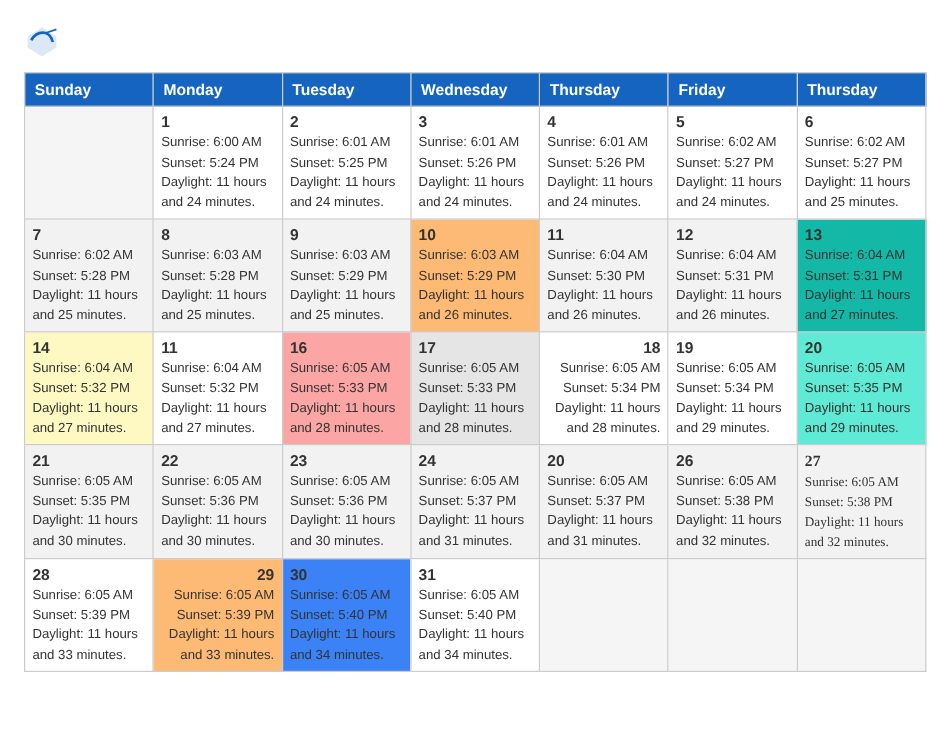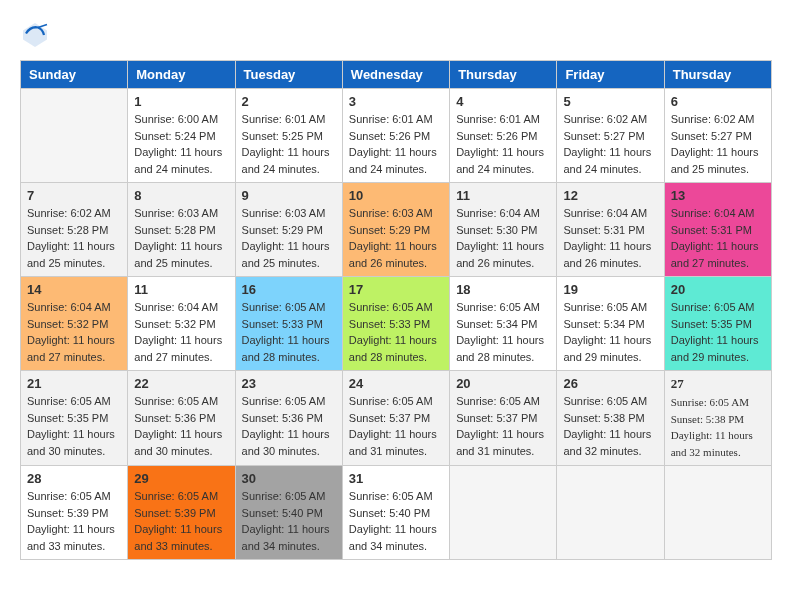--- a/index.html
+++ b/index.html
@@ -213,7 +213,7 @@
 Daylight: 11 hours
 and 26 minutes.</div>
         </td>
-        <td style="background: #ec4899;">
+        <td style="background: #14b8a6;">
           <span class="day-number">13</span>
           <div class="day-info" style="white-space: pre-line;">Sunrise: 6:04 AM
 Sunset: 5:31 PM

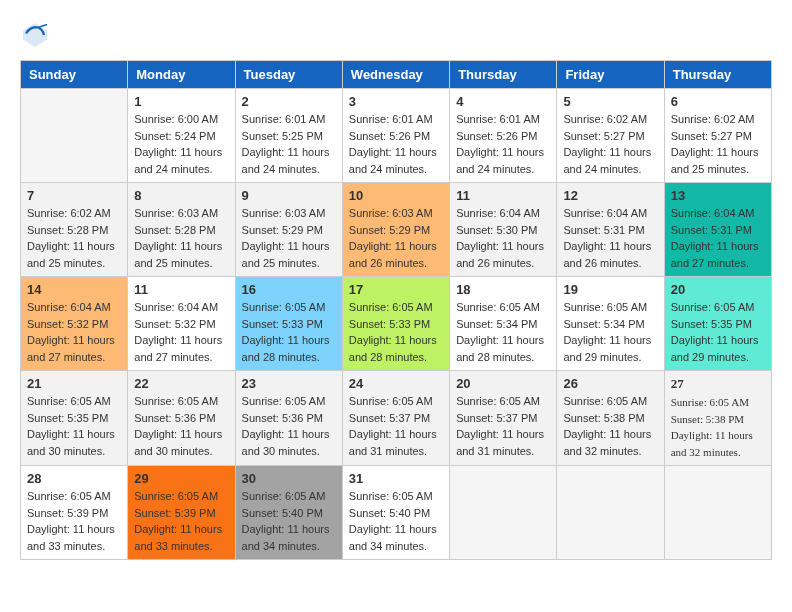--- a/index.html
+++ b/index.html
@@ -222,7 +222,7 @@
         </td>
       </tr>
       <tr>
-        <td style="background: #fdba74;">
+        <td style="background: #fef9c3;">
           <span class="day-number">14</span>
           <div class="day-info" style="white-space: pre-line;">Sunrise: 6:04 AM
 Sunset: 5:32 PM

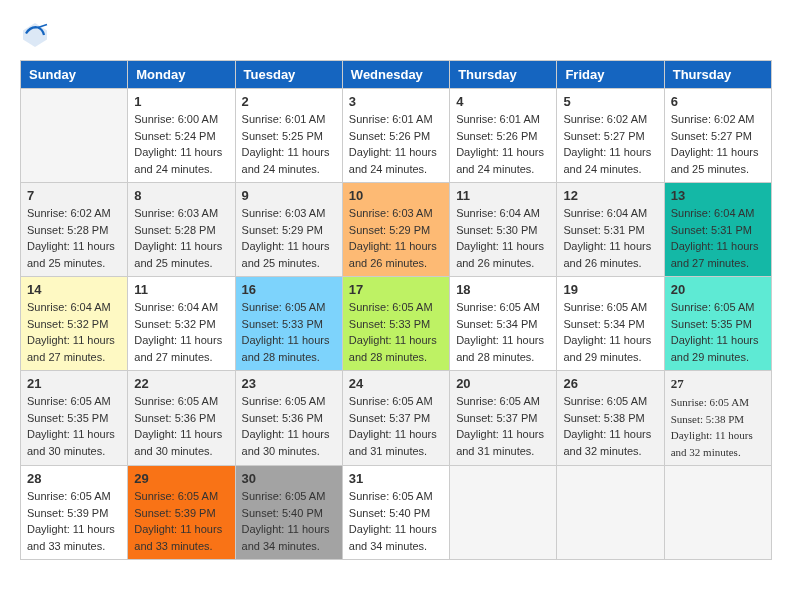--- a/index.html
+++ b/index.html
@@ -236,7 +236,7 @@
 Daylight: 11 hours
 and 27 minutes.</div>
         </td>
-        <td style="background: #7dd3fc;">
+        <td style="background: #fca5a5;">
           <span class="day-number">16</span>
           <div class="day-info" style="white-space: pre-line;">Sunrise: 6:05 AM
 Sunset: 5:33 PM

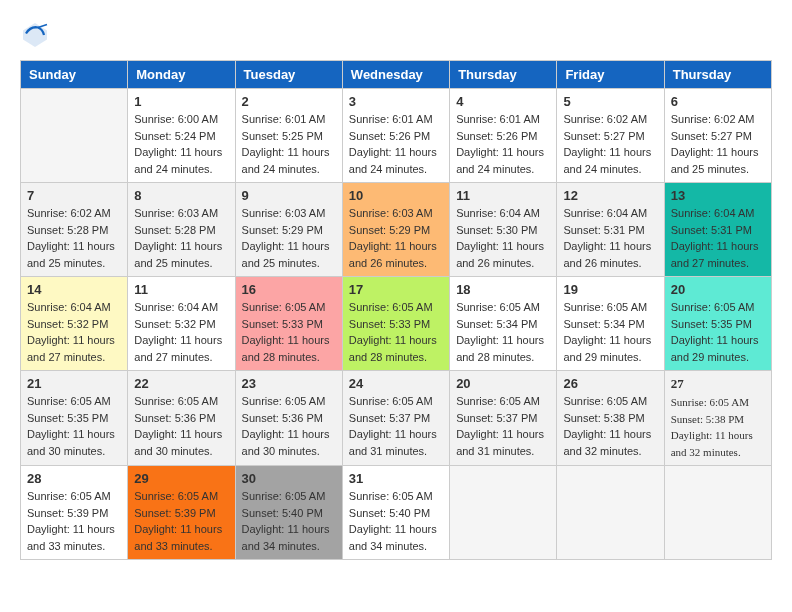--- a/index.html
+++ b/index.html
@@ -243,7 +243,7 @@
 Daylight: 11 hours
 and 28 minutes.</div>
         </td>
-        <td style="background: #bef264;">
+        <td style="background: #e5e5e5;">
           <span class="day-number">17</span>
           <div class="day-info" style="white-space: pre-line;">Sunrise: 6:05 AM
 Sunset: 5:33 PM

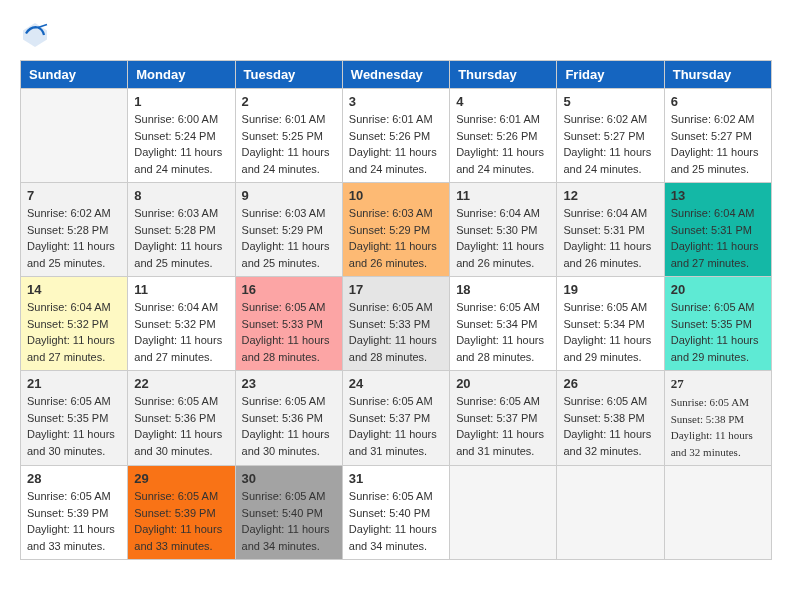--- a/index.html
+++ b/index.html
@@ -250,7 +250,7 @@
 Daylight: 11 hours
 and 28 minutes.</div>
         </td>
-        <td style="background: rgb(255, 255, 255);">
+        <td style="background: rgb(255, 255, 255); text-align: right;">
           <span class="day-number">18</span>
           <div class="day-info" style="white-space: pre-line;">Sunrise: 6:05 AM
 Sunset: 5:34 PM

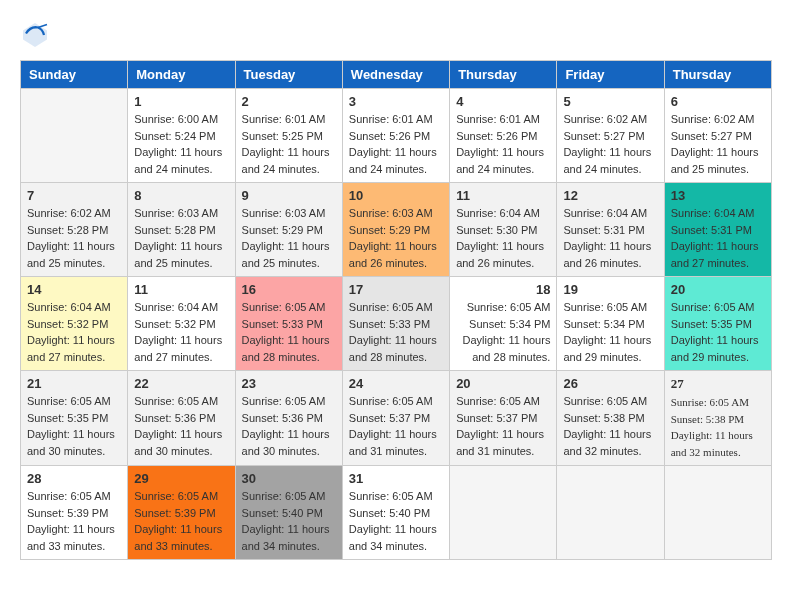--- a/index.html
+++ b/index.html
@@ -331,7 +331,7 @@
 Daylight: 11 hours
 and 33 minutes.</div>
         </td>
-        <td style="background: #f97316;">
+        <td style="background: #fdba74; text-align: right;">
           <span class="day-number">29</span>
           <div class="day-info" style="white-space: pre-line;">Sunrise: 6:05 AM
 Sunset: 5:39 PM

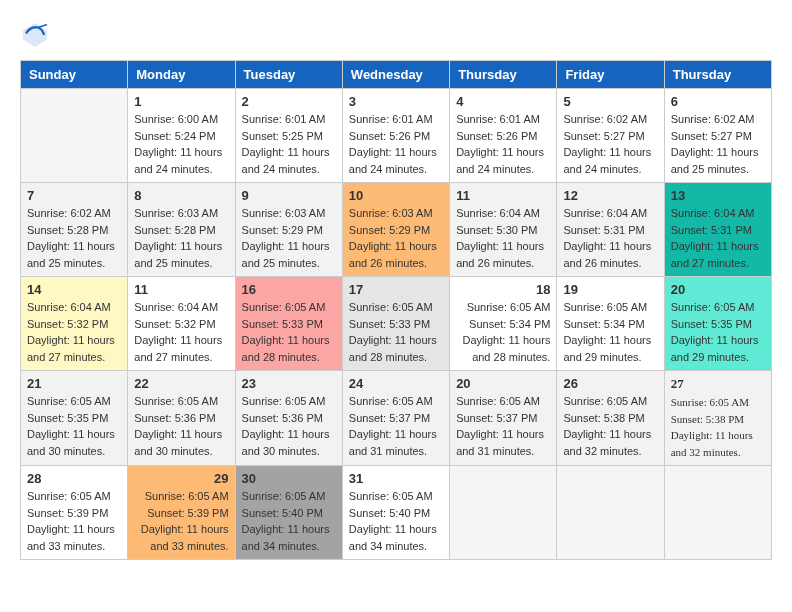--- a/index.html
+++ b/index.html
@@ -338,7 +338,7 @@
 Daylight: 11 hours
 and 33 minutes.</div>
         </td>
-        <td style="background: #a3a3a3;">
+        <td style="background: #3b82f6;">
           <span class="day-number">30</span>
           <div class="day-info" style="white-space: pre-line;">Sunrise: 6:05 AM
 Sunset: 5:40 PM

